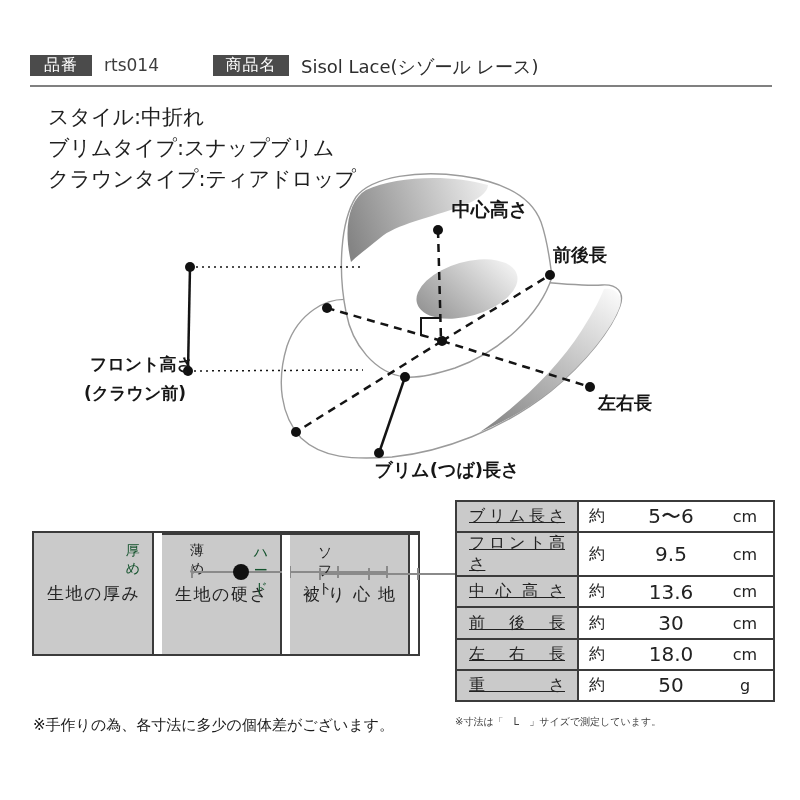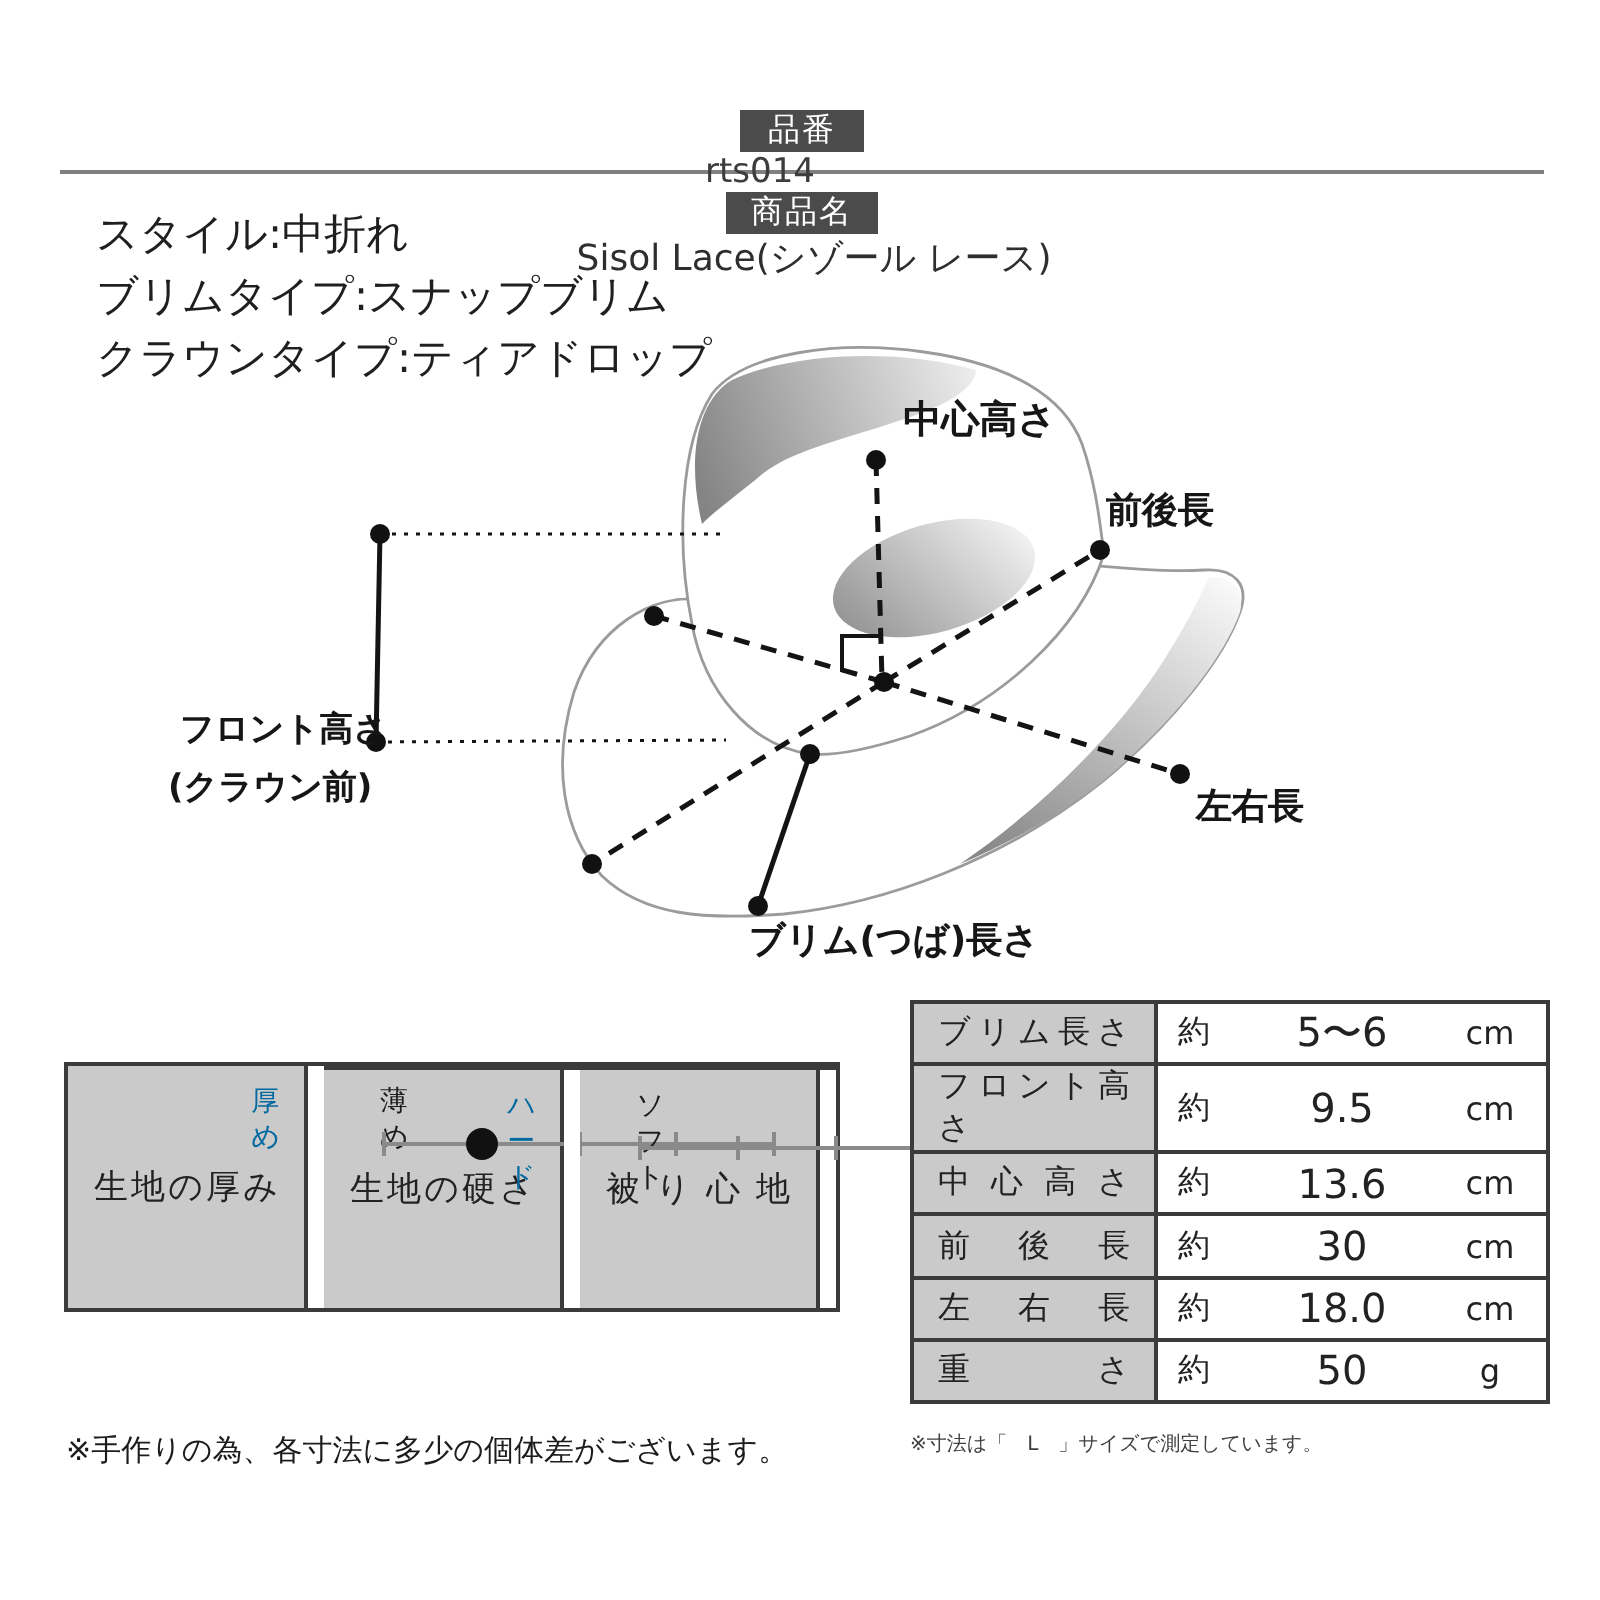--- a/index.html
+++ b/index.html
@@ -7,7 +7,7 @@
   .page{position:relative;width:800px;height:800px;background:#fff;overflow:hidden;}
 
   
-  .header{position:absolute;left:30px;top:55px;width:742px;height:30px;display:flex;align-items:center;border-bottom:2px solid var(--rule,#808080);flex-direction:column;}
+  .header{position:absolute;left:30px;top:55px;width:742px;height:30px;display:flex;align-items:flex-start;border-bottom:2px solid var(--rule,#808080);}
   .hbox{width:62px;background:var(--box-bg,#4b4b4b);color:var(--box-text,#fff);font-size:16px;display:flex;align-items:center;justify-content:center;letter-spacing:1px;}
   .hbox2{width:76px;}
   .hval{margin-left:12px;width:109px;font-size:17px;display:flex;align-items:center;color:#3d3d3d;}

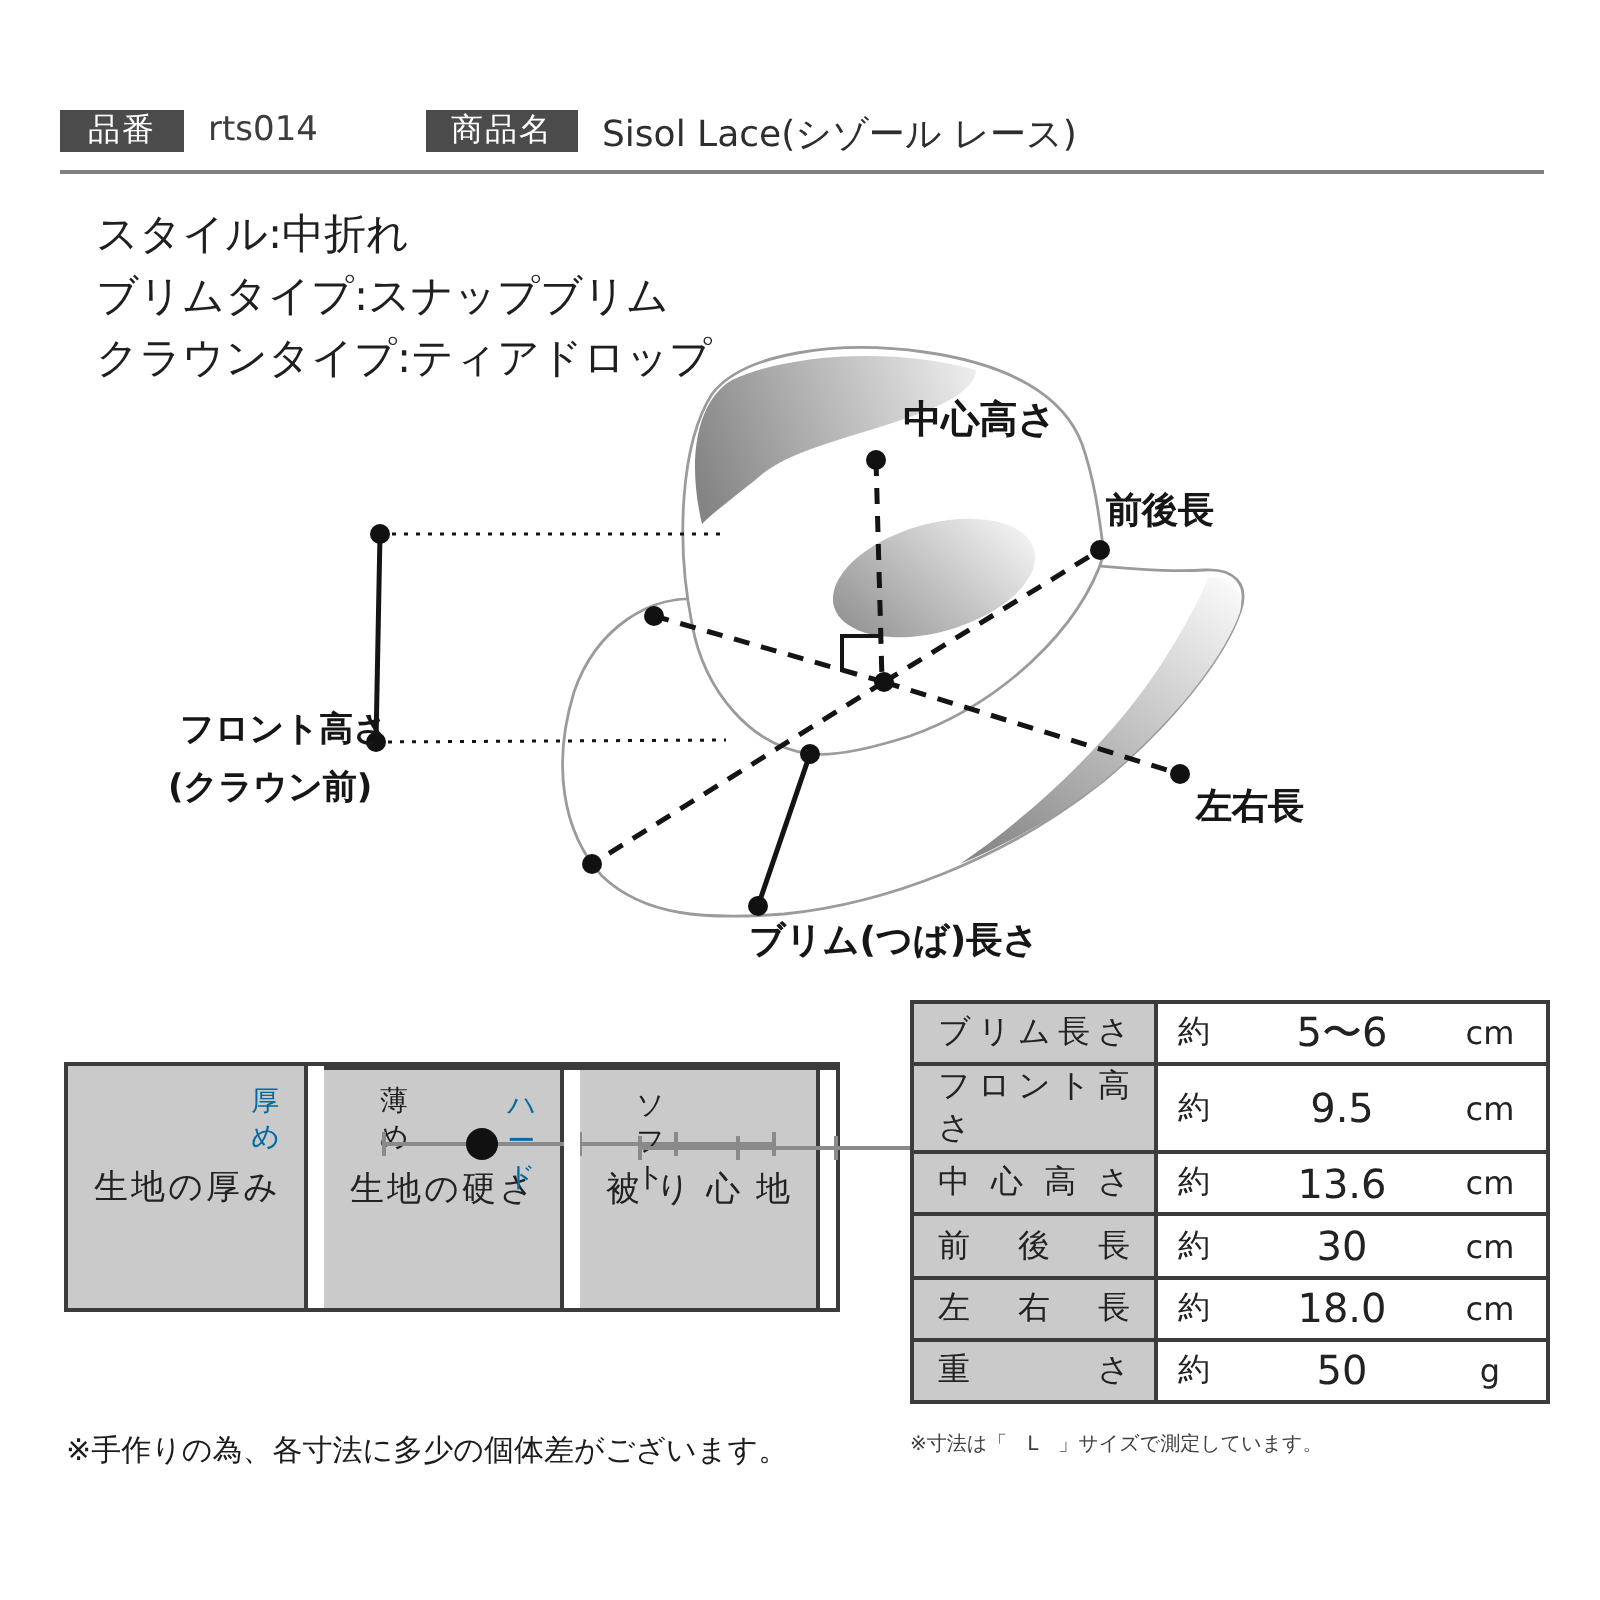--- a/index.html
+++ b/index.html
@@ -37,7 +37,7 @@
   .meastable{position:absolute;left:455px;top:500px;width:320px;height:202px;border:2px solid var(--border,#3b3b3b);box-sizing:border-box;display:flex;flex-direction:column;}
   .mrow{flex:1;display:flex;border-top:2px solid var(--border,#3b3b3b);}
   .mrow:first-child{border-top:none;}
-  .mlabel{width:120px;background:var(--cell-bg,#cacaca);border-right:2px solid var(--border,#3b3b3b);display:flex;align-items:center;font-size:16px;}
+  .mlabel{width:120px;background:var(--cell-bg,#cacaca);border-right:2px solid var(--border,#3b3b3b);display:flex;align-items:center;font-size:16px;text-decoration:underline;}
   .mlabel span{display:block;width:100%;padding:0 12px;text-align:justify;text-align-last:justify;}
   .mval{flex:1;display:flex;align-items:center;background:#fff;}
   .approx{width:36px;padding-left:10px;font-size:16px;}

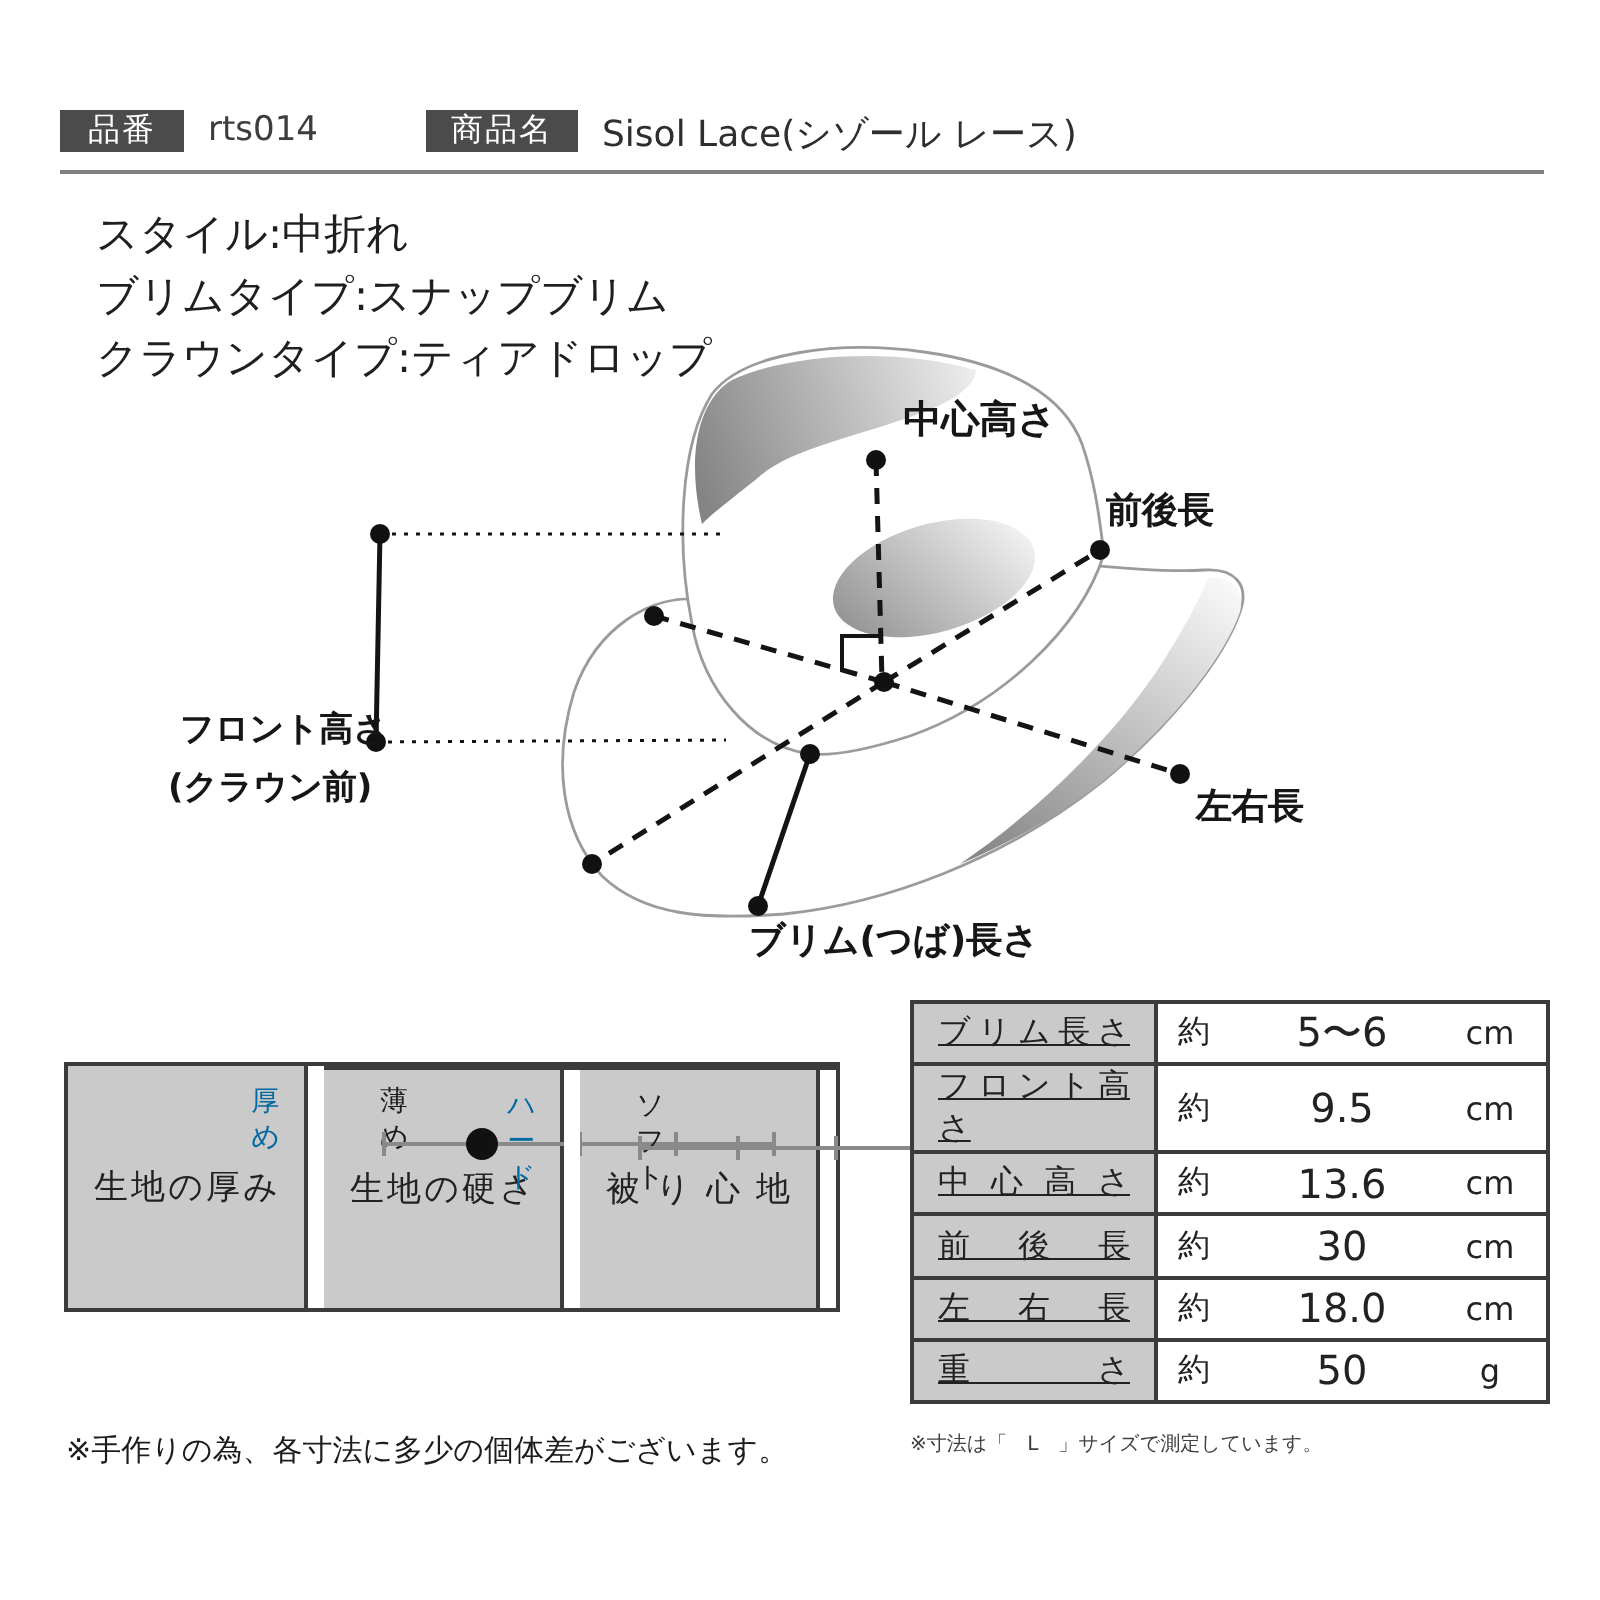--- a/index.html
+++ b/index.html
@@ -28,7 +28,7 @@
   .slabel span{display:block;width:100%;padding:0 13px;text-align:justify;text-align-last:justify;}
   .scell{flex:1;position:relative;background:#fff;}
   .smin{position:absolute;left:36px;top:9px;font-size:14px;color:#1c1c1c;}
-  .smax{position:absolute;right:22px;top:9px;font-size:14px;color:#0369a1;}
+  .smax{position:absolute;right:22px;top:9px;font-size:14px;color:#14532d;}
   .track{position:absolute;left:38px;top:38px;width:195px;height:2px;background:var(--track,#8a8a8a);}
   .tick{position:absolute;top:-5px;width:2px;height:12px;background:var(--track,#8a8a8a);transform:translateX(-50%);}
   .dot{position:absolute;top:1px;width:16px;height:16px;border-radius:50%;background:var(--dot,#111);transform:translate(-50%,-50%);}

